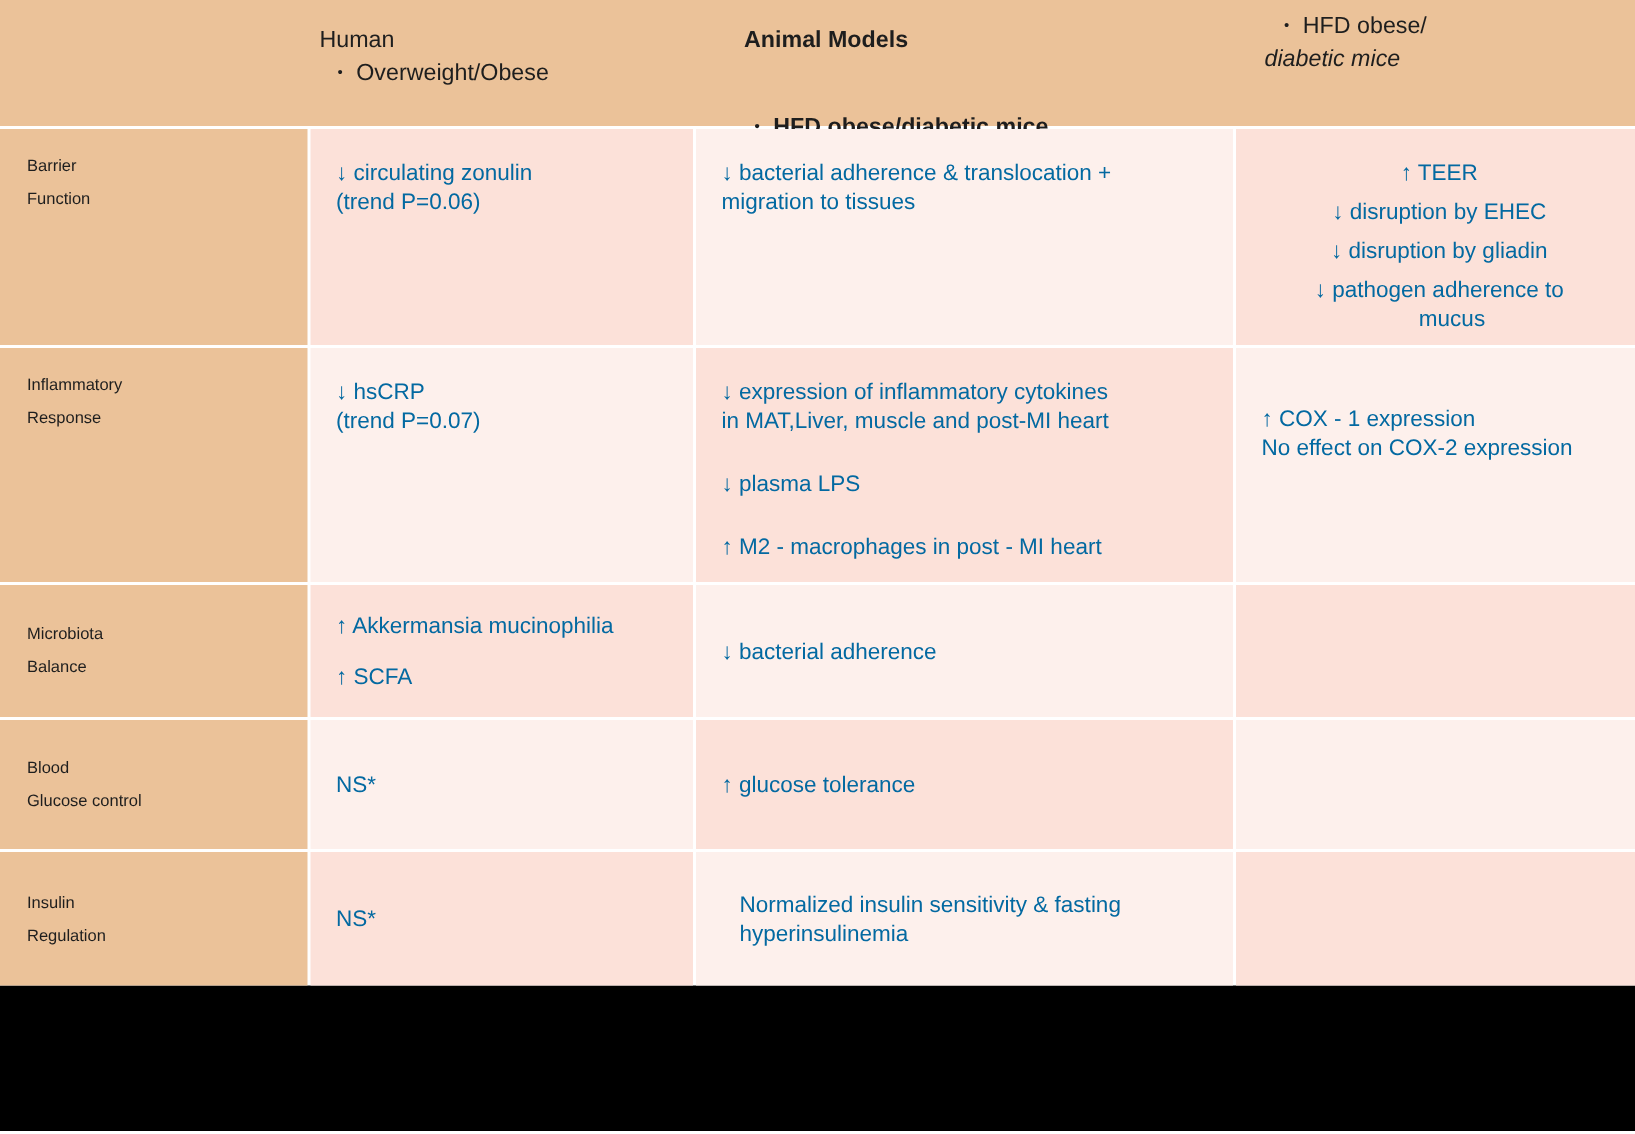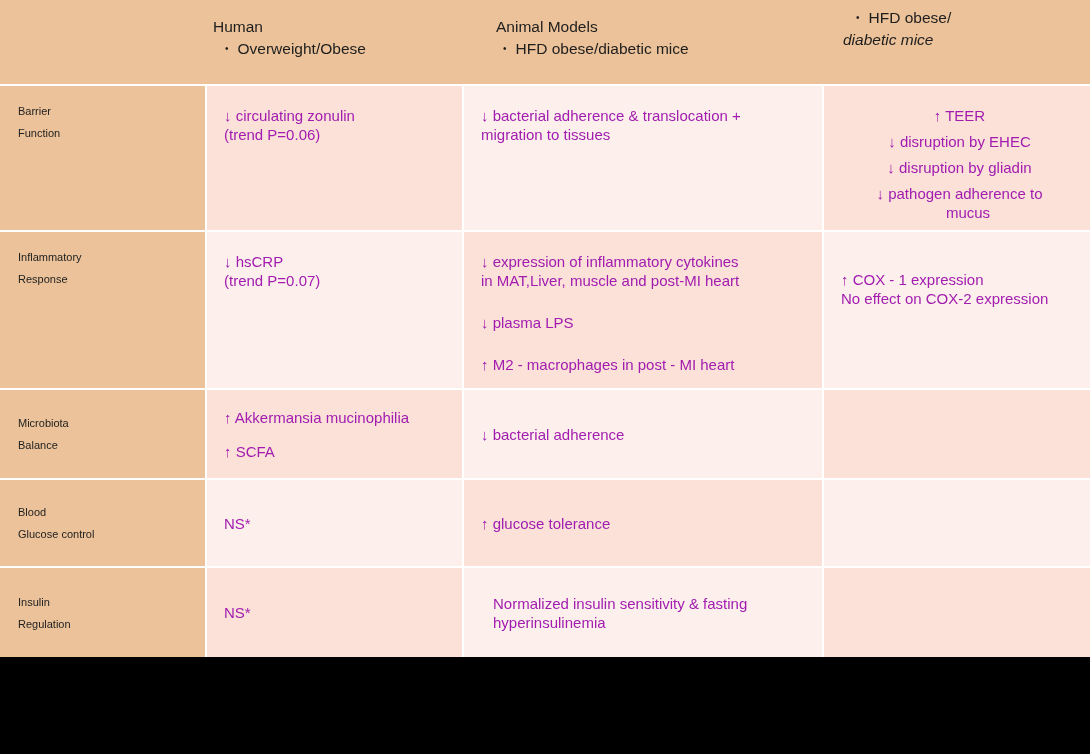--- a/index.html
+++ b/index.html
@@ -36,7 +36,7 @@
 
   .header-human   { padding-left: 6px; }
   .header-human   .header-bullet-line { padding-left: 12px; }
-  .header-animal  { padding-left: 32px; }
+  .header-animal  { padding-left: 32px; font-weight: bold; }
   .header-animal  .header-bullet-line { padding-left: 7px; }
   .header-invitro { padding-top: 7px; padding-left: 0; }
   .header-invitro .header-title { padding-left: 22px; text-decoration: underline; text-underline-offset: 3px; }

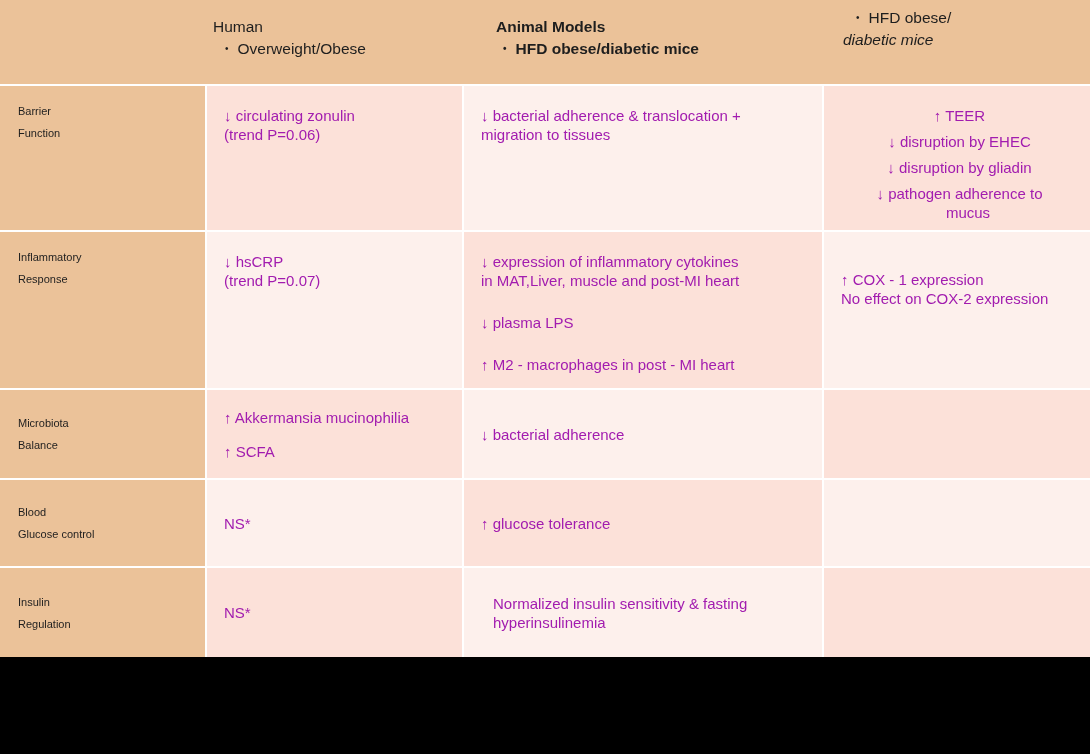--- a/index.html
+++ b/index.html
@@ -37,7 +37,7 @@
   .header-human   { padding-left: 6px; }
   .header-human   .header-bullet-line { padding-left: 12px; }
   .header-animal  { padding-left: 32px; font-weight: bold; }
-  .header-animal  .header-bullet-line { padding-left: 7px; }
+  .header-animal  .header-bullet-line { padding-left: 7px; margin-top: 36px; }
   .header-invitro { padding-top: 7px; padding-left: 0; }
   .header-invitro .header-title { padding-left: 22px; text-decoration: underline; text-underline-offset: 3px; }
   .header-invitro .header-bullet-line { padding-left: 32px; }

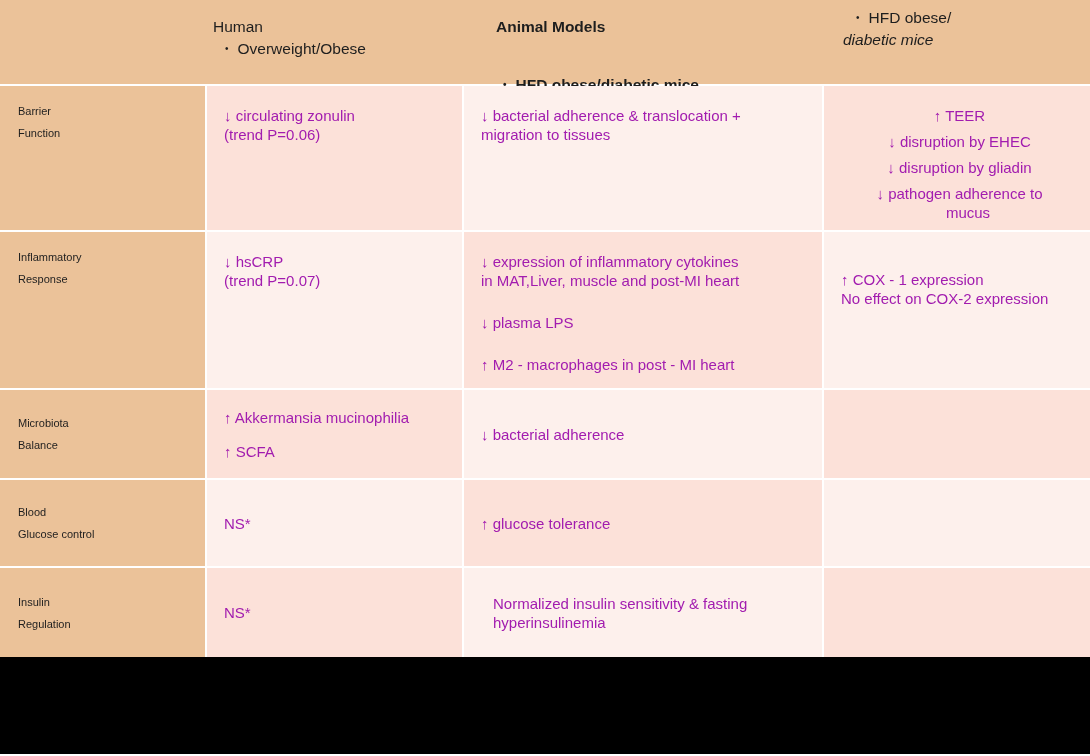--- a/index.html
+++ b/index.html
@@ -59,7 +59,7 @@
     padding-left: 17px;
     padding-right: 12px;
     box-sizing: border-box;
-    color: #a21caf;
+    color: #0369a1;
   }
   .pd { background: var(--pink_dark, #fce1d9); }
   .pl { background: var(--pink_light, #fdf0ec); }

